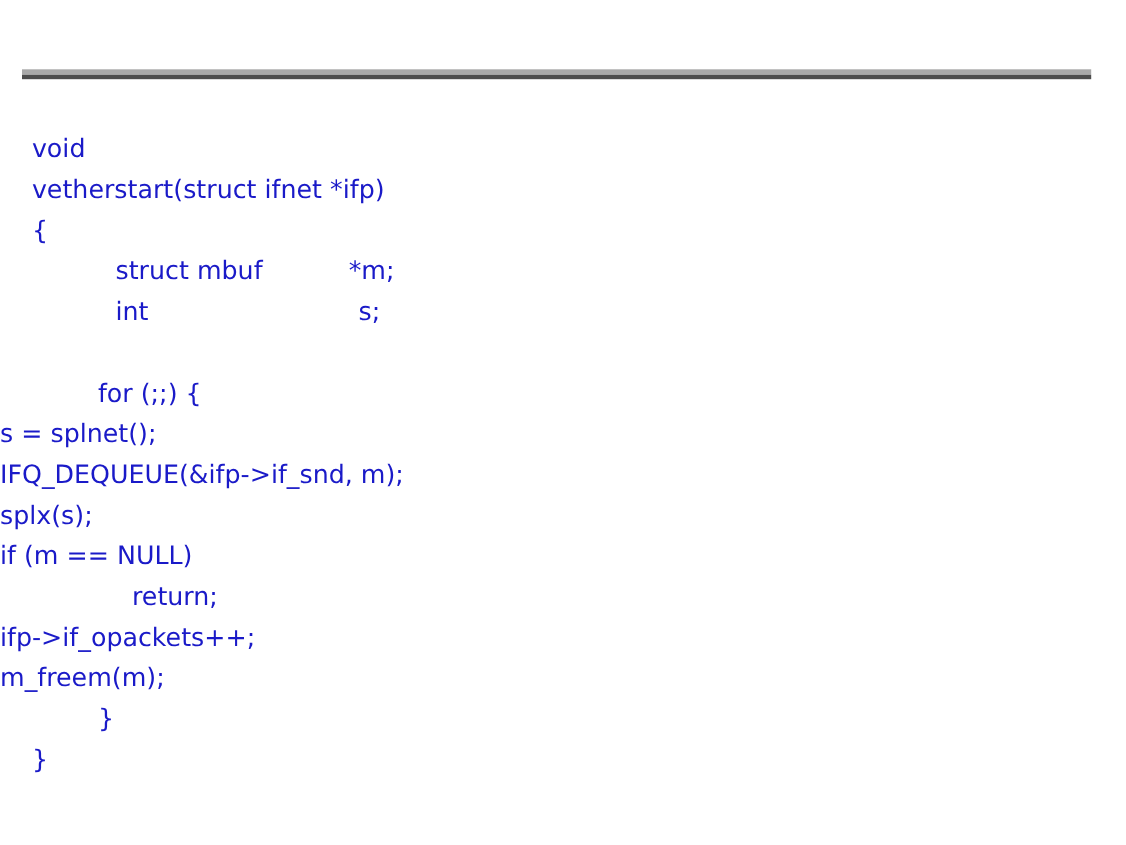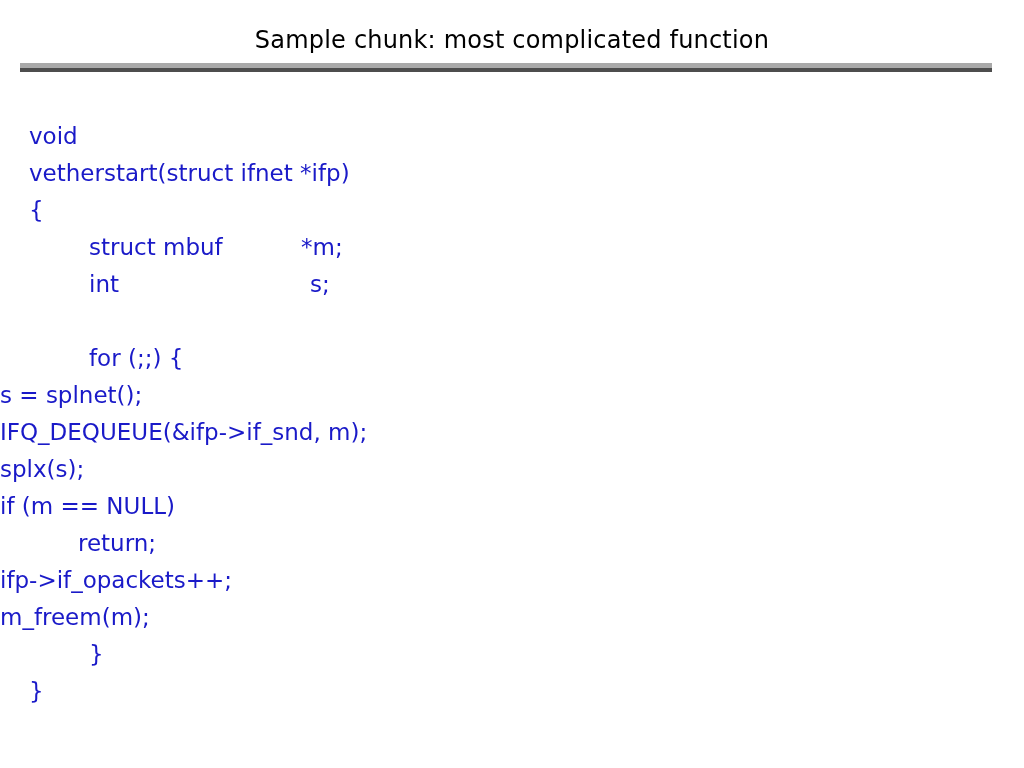--- a/index.html
+++ b/index.html
@@ -108,7 +108,6 @@
 
 <div class="slide">
 
-  <div class="slide-title">Sample chunk: most complicated function</div>
 
   <div class="title-rule">
     <div class="rule-top"></div>

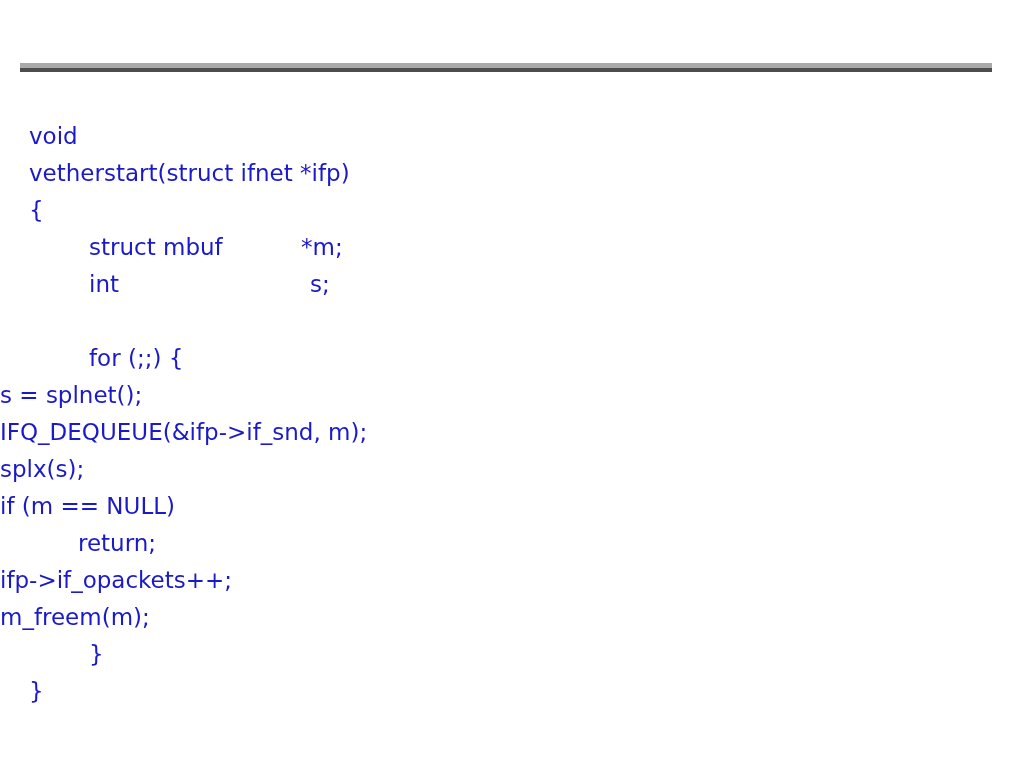--- a/index.html
+++ b/index.html
@@ -92,6 +92,7 @@
   
   .decl {
     position: relative;
+    margin-left: 16px;
   }
   .decl .decl-type {
     display: inline-block;

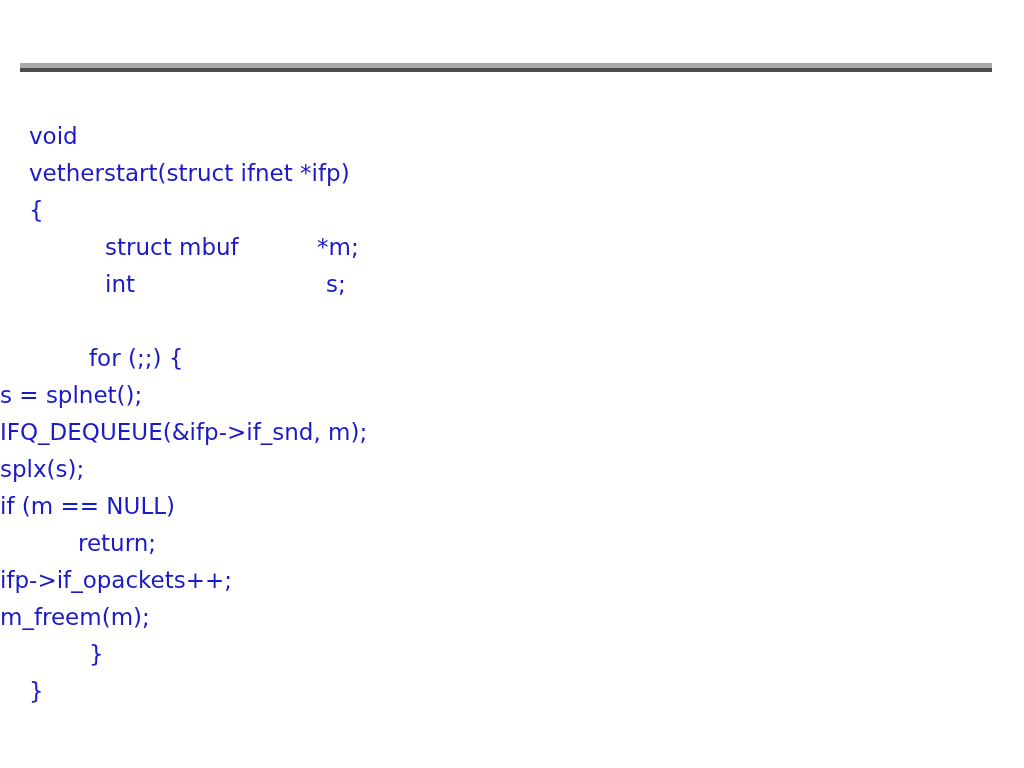--- a/index.html
+++ b/index.html
@@ -87,7 +87,7 @@
   .ind0 { padding-left: 29px; }
   .ind1 { padding-left: 89px; }
   .ind2 { }
-  .ind3 { padding-left: 78px; }
+  .ind3 { padding-left: 120px; }
 
   
   .decl {

